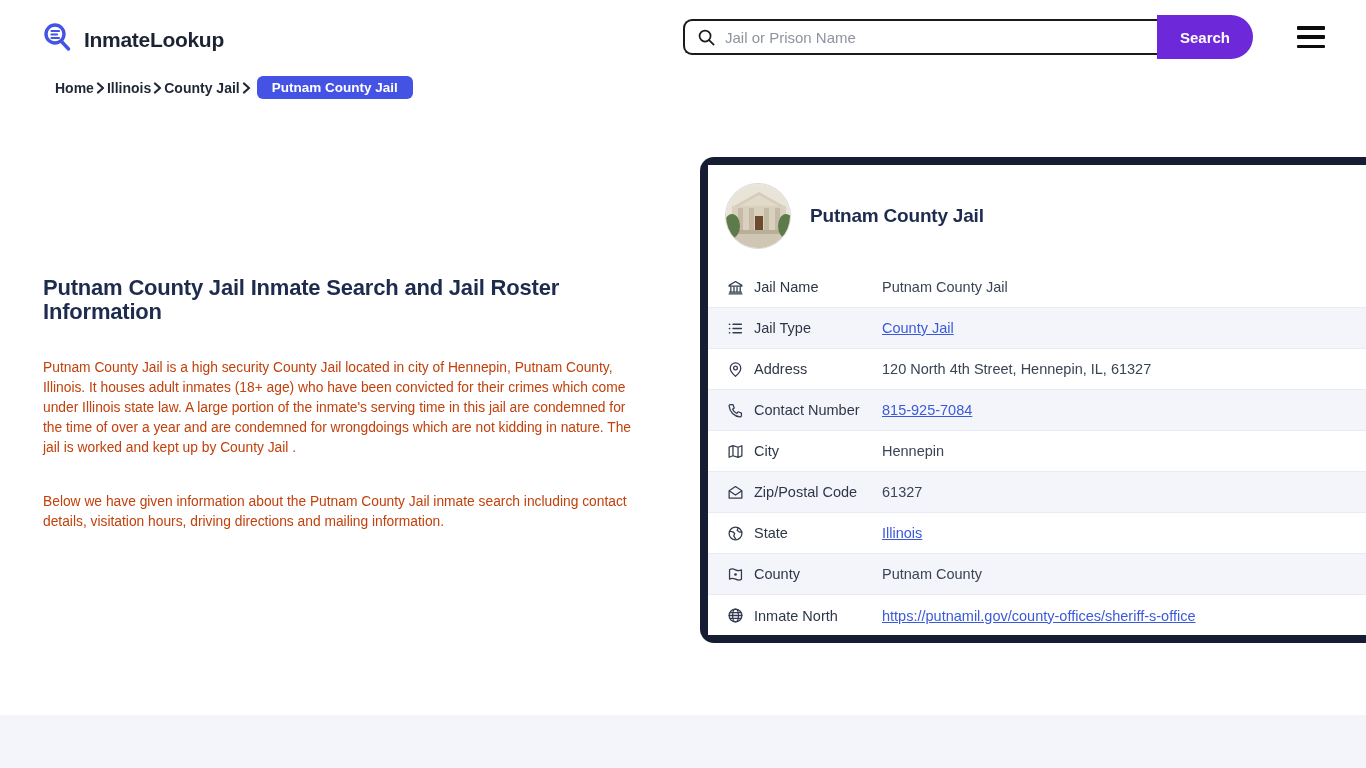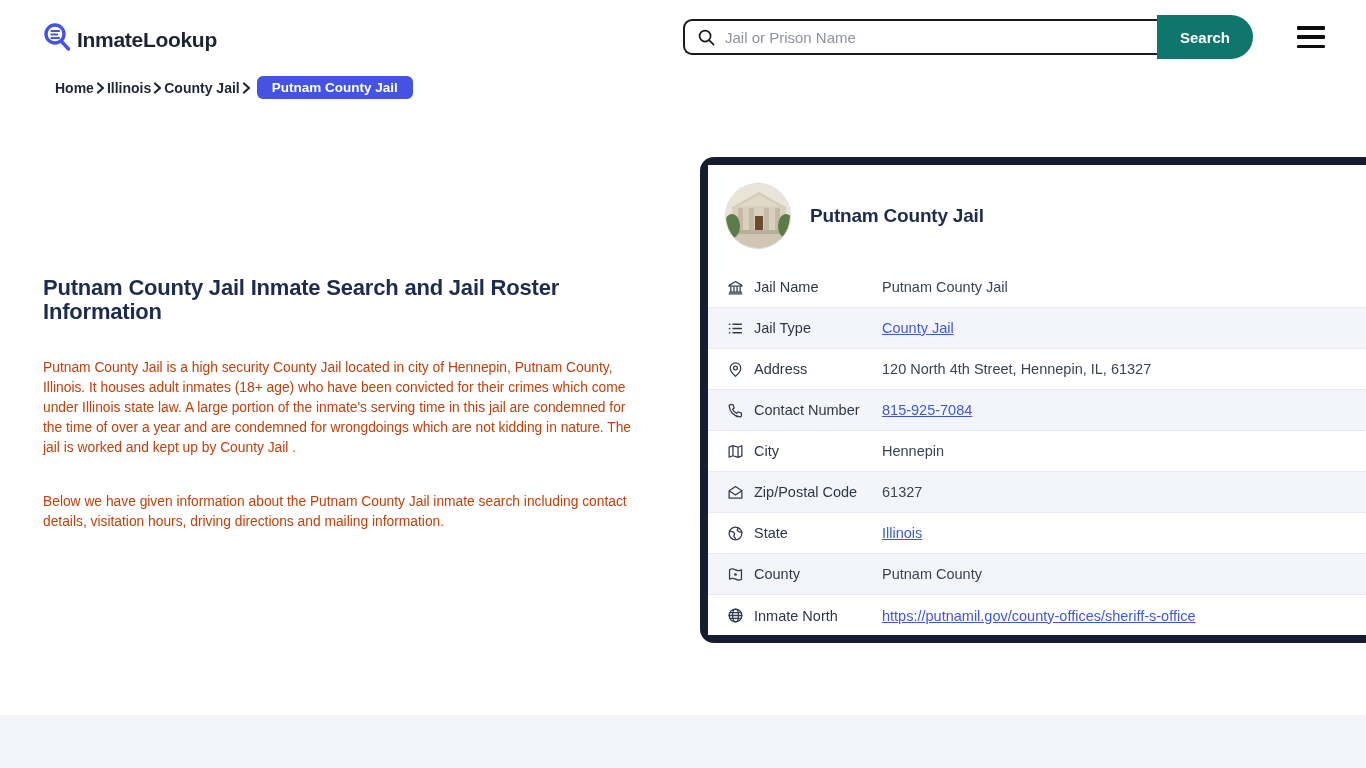--- a/index.html
+++ b/index.html
@@ -13,7 +13,7 @@
   }
 
   
-  .logo { position:absolute; left:40px; top:20px; display:flex; align-items:center; gap:1px; cursor:pointer; }
+  .logo { position:absolute; left:40px; top:20px; display:flex; align-items:center; gap:8px; cursor:pointer; }
   .logo-text { font-size:21px; font-weight:700; color:#1c2333; letter-spacing:-0.3px; }
 
   .search-wrap { position:absolute; left:683px; top:15px; width:570px; height:44px; display:flex; align-items:center; }

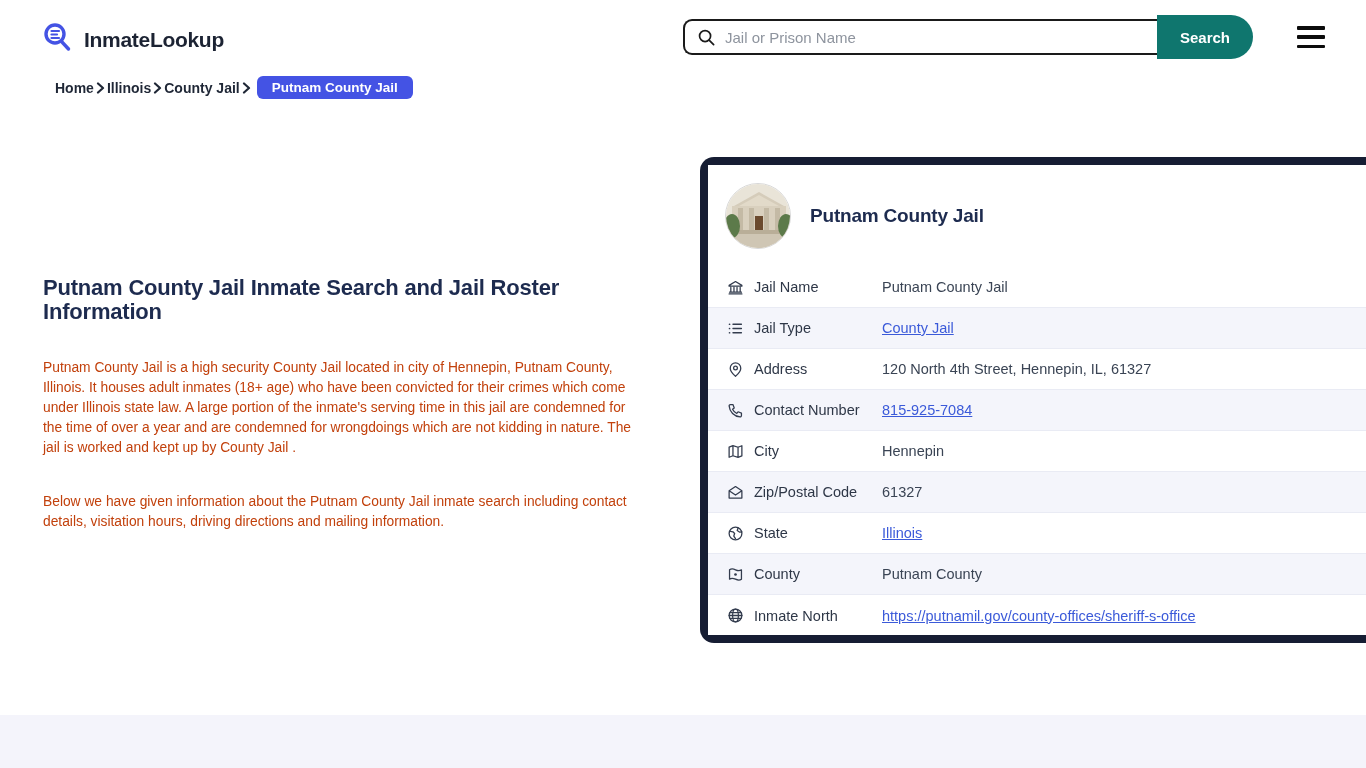--- a/index.html
+++ b/index.html
@@ -30,7 +30,7 @@
   .search-input::placeholder { color:#8e949e; }
   .search-btn {
     height:44px; width:96px; border:0; cursor:pointer;
-    background:#0f766e; color:#fff; font-weight:700; font-size:15px;
+    background:#6d28d9; color:#fff; font-weight:700; font-size:15px;
     font-family:"Liberation Sans", sans-serif;
     border-radius:0 22px 22px 0;
   }

